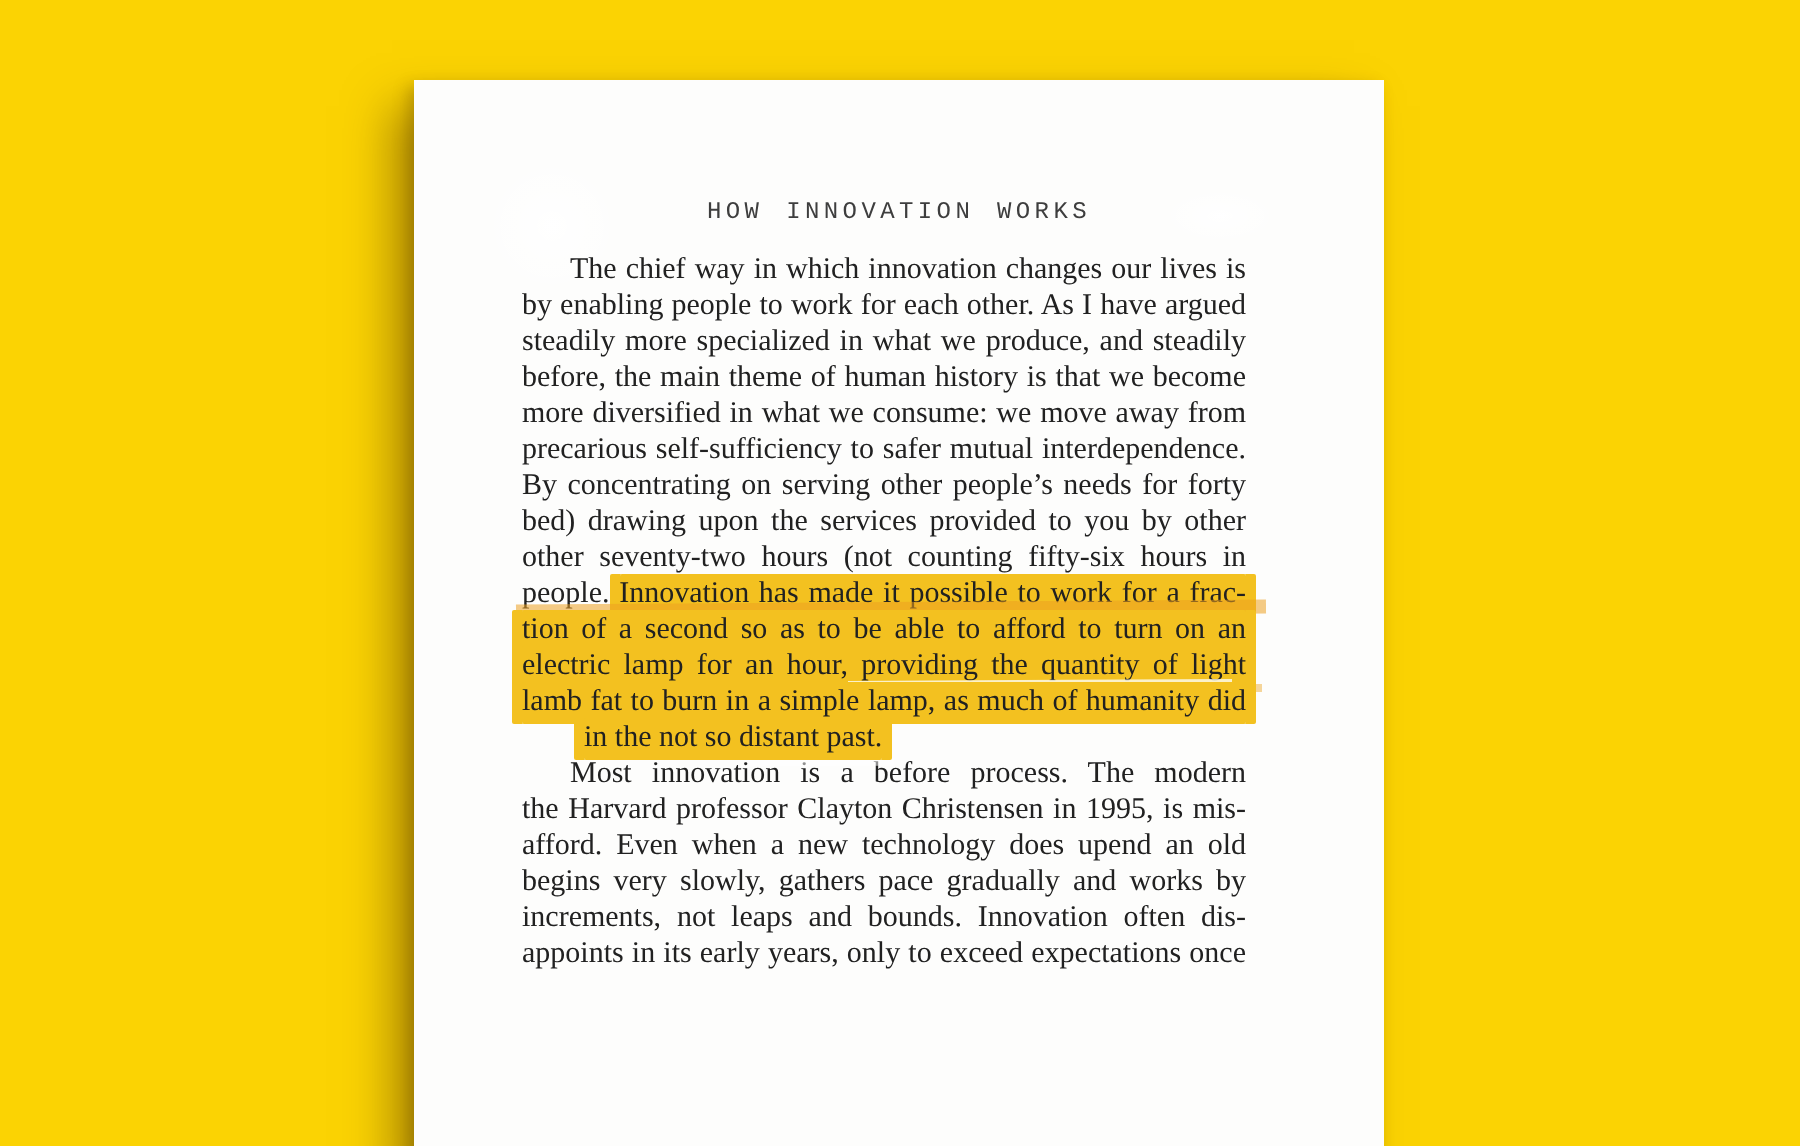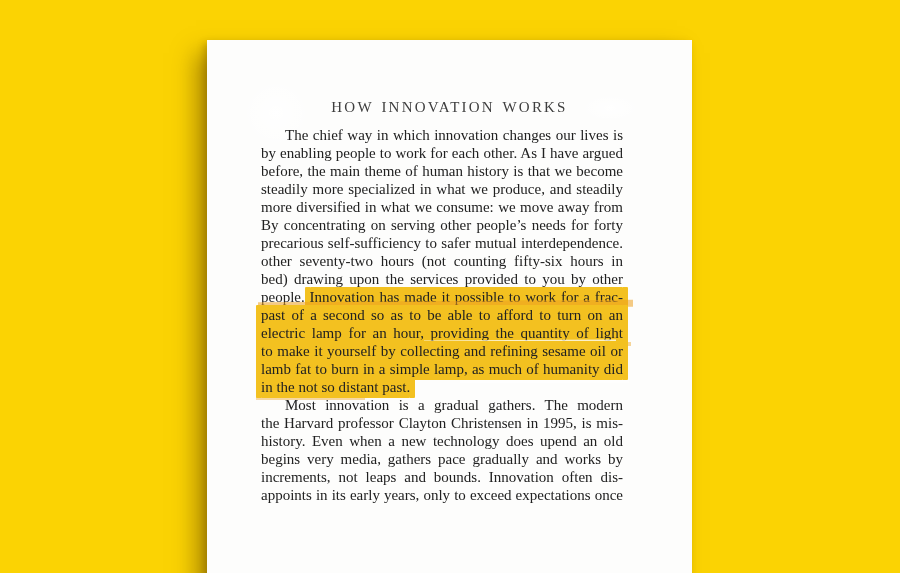--- a/index.html
+++ b/index.html
@@ -32,8 +32,8 @@
     position: absolute;
     top: 59px; left: 0; right: 0;
     text-align: center;
-    font-family: Liberation Serif, serif;
-    font-size: 15px;
+    font-family: Liberation Mono, monospace;
+    font-size: 12px;
     letter-spacing: 2.2px;
     word-spacing: 2px;
     color: #3e3e3e;

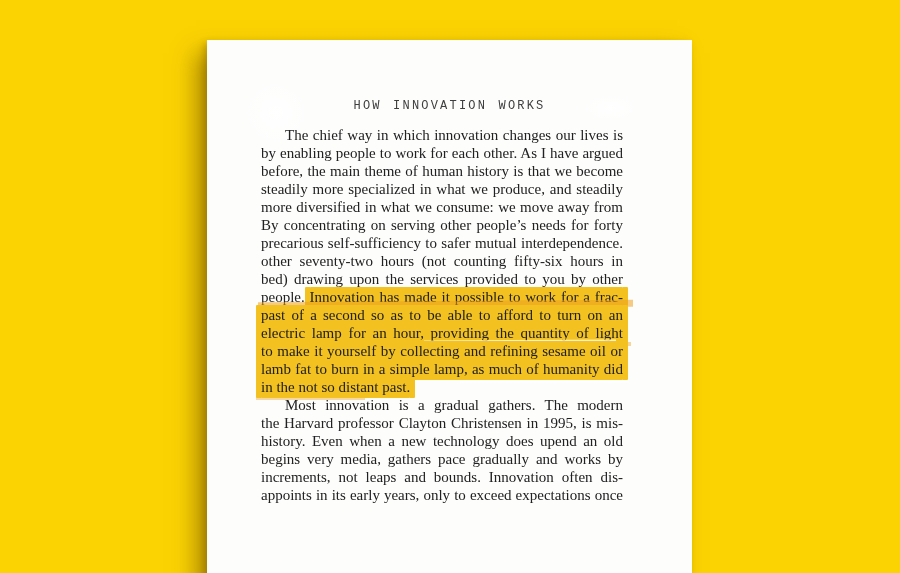--- a/index.html
+++ b/index.html
@@ -111,8 +111,8 @@
   <div class="text-block" id="text-block">
       <div class="line indent"><span>The chief way in which innovation changes our lives is</span></div>
       <div class="line"><span>by enabling people to work for each other. As I have argued</span></div>
+      <div class="line"><span>steadily more specialized in what we produce, and steadily</span></div>
       <div class="line"><span>before, the main theme of human history is that we become</span></div>
-      <div class="line"><span>steadily more specialized in what we produce, and steadily</span></div>
       <div class="line"><span>more diversified in what we consume: we move away from</span></div>
       <div class="line"><span>By concentrating on serving other people’s needs for forty</span></div>
       <div class="line"><span>precarious self-sufficiency to safer mutual interdependence.</span></div>

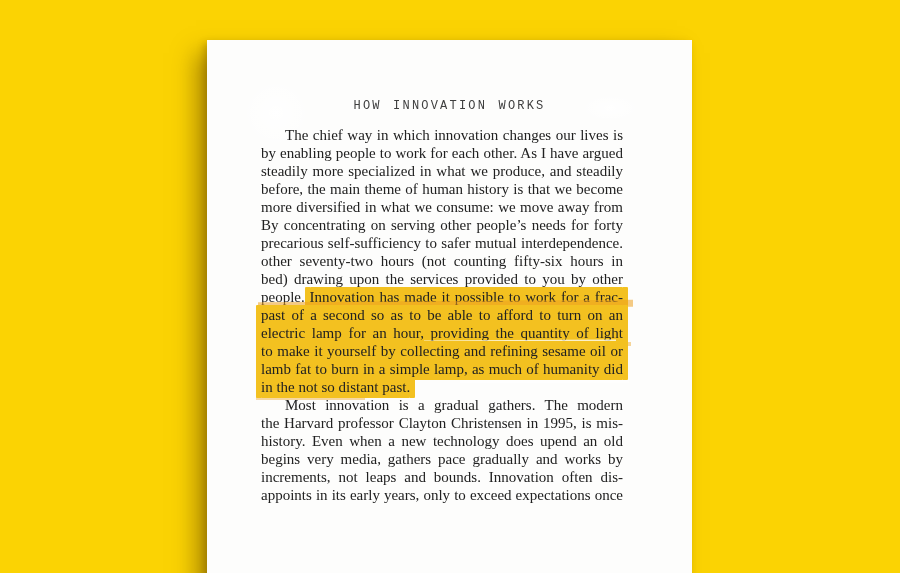--- a/index.html
+++ b/index.html
@@ -114,8 +114,8 @@
       <div class="line"><span>steadily more specialized in what we produce, and steadily</span></div>
       <div class="line"><span>before, the main theme of human history is that we become</span></div>
       <div class="line"><span>more diversified in what we consume: we move away from</span></div>
+      <div class="line"><span>precarious self-sufficiency to safer mutual interdependence.</span></div>
       <div class="line"><span>By concentrating on serving other people’s needs for forty</span></div>
-      <div class="line"><span>precarious self-sufficiency to safer mutual interdependence.</span></div>
       <div class="line"><span>other seventy-two hours (not counting fifty-six hours in</span></div>
       <div class="line"><span>bed) drawing upon the services provided to you by other</span></div>
       <div class="line"><span>people. </span><span class="hl">Innovation has made it possible to work for a frac-</span></div>

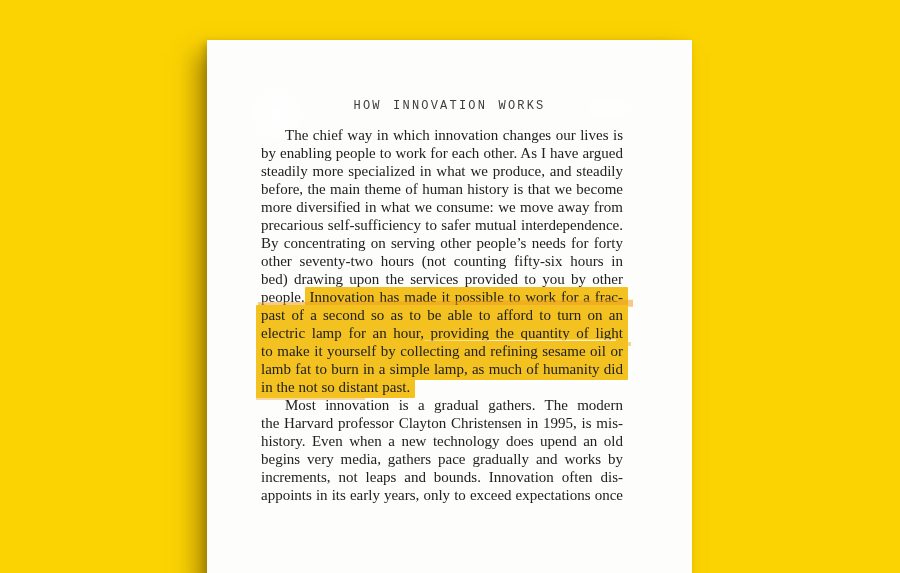--- a/index.html
+++ b/index.html
@@ -116,8 +116,8 @@
       <div class="line"><span>more diversified in what we consume: we move away from</span></div>
       <div class="line"><span>precarious self-sufficiency to safer mutual interdependence.</span></div>
       <div class="line"><span>By concentrating on serving other people’s needs for forty</span></div>
+      <div class="line"><span>bed) drawing upon the services provided to you by other</span></div>
       <div class="line"><span>other seventy-two hours (not counting fifty-six hours in</span></div>
-      <div class="line"><span>bed) drawing upon the services provided to you by other</span></div>
       <div class="line"><span>people. </span><span class="hl">Innovation has made it possible to work for a frac-</span></div>
       <div class="line"><span class="hl">past of a second so as to be able to afford to turn on an</span></div>
       <div class="line"><span class="hl">electric lamp for an hour, providing the quantity of light</span></div>

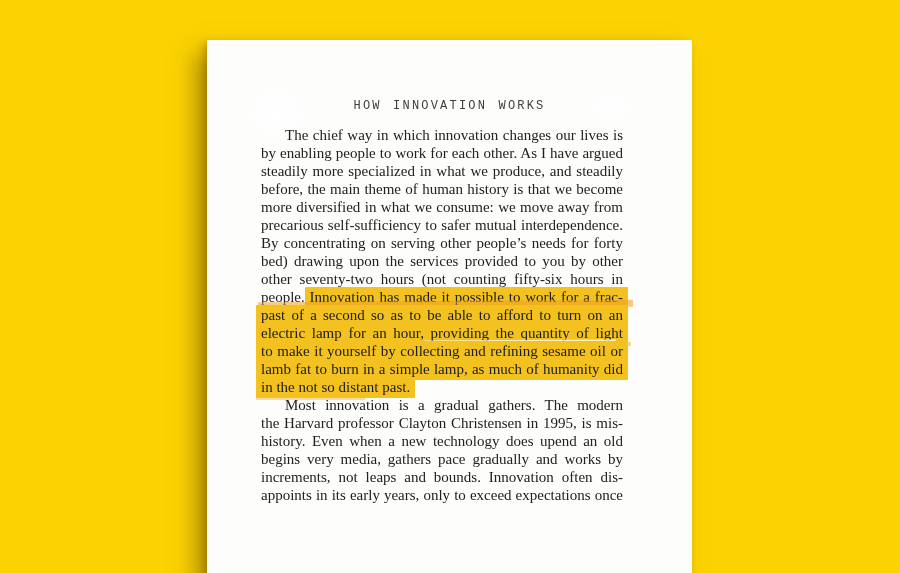--- a/index.html
+++ b/index.html
@@ -119,7 +119,7 @@
       <div class="line"><span>bed) drawing upon the services provided to you by other</span></div>
       <div class="line"><span>other seventy-two hours (not counting fifty-six hours in</span></div>
       <div class="line"><span>people. </span><span class="hl">Innovation has made it possible to work for a frac-</span></div>
-      <div class="line"><span class="hl">past of a second so as to be able to afford to turn on an</span></div>
+      <div class="line"><span class="hl">tion of a second so as to be able to afford to turn on an</span></div>
       <div class="line"><span class="hl">electric lamp for an hour, providing the quantity of light</span></div>
       <div class="line"><span class="hl">to make it yourself by collecting and refining sesame oil or</span></div>
       <div class="line"><span class="hl">lamb fat to burn in a simple lamp, as much of humanity did</span></div>

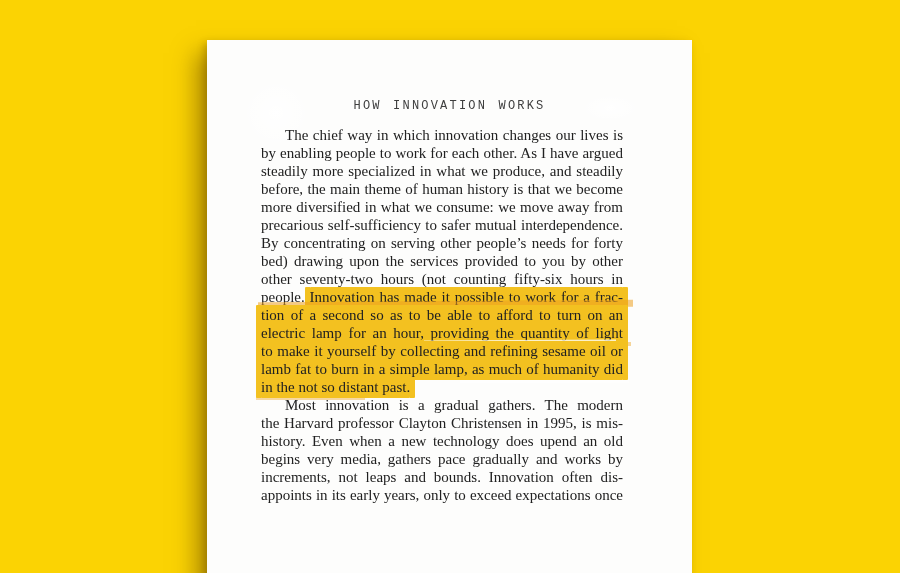--- a/index.html
+++ b/index.html
@@ -121,7 +121,6 @@
       <div class="line"><span>people. </span><span class="hl">Innovation has made it possible to work for a frac-</span></div>
       <div class="line"><span class="hl">tion of a second so as to be able to afford to turn on an</span></div>
       <div class="line"><span class="hl">electric lamp for an hour, providing the quantity of light</span></div>
-      <div class="line"><span class="hl">to make it yourself by collecting and refining sesame oil or</span></div>
       <div class="line"><span class="hl">lamb fat to burn in a simple lamp, as much of humanity did</span></div>
       <div class="line last"><span class="hl">in the not so distant past.</span></div>
       <div class="line indent"><span>Most innovation is a gradual gathers. The modern</span></div>

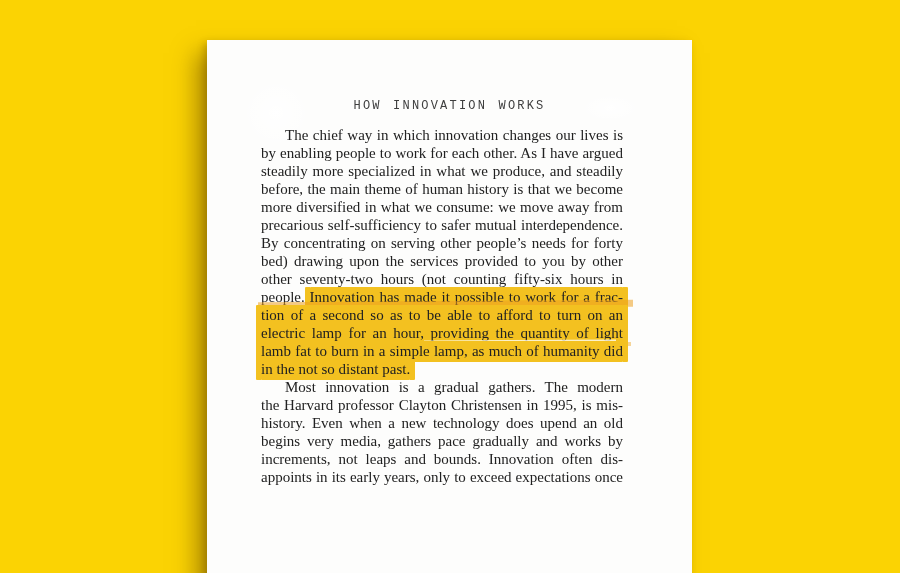--- a/index.html
+++ b/index.html
@@ -54,7 +54,7 @@
     text-align-last: justify;
   }
   .line.indent { text-indent: 24px; }
-  .line.last { text-align-last: left; }
+  .line.last { text-align-last: left; margin-left: 31px; }
 
   
   .hl {

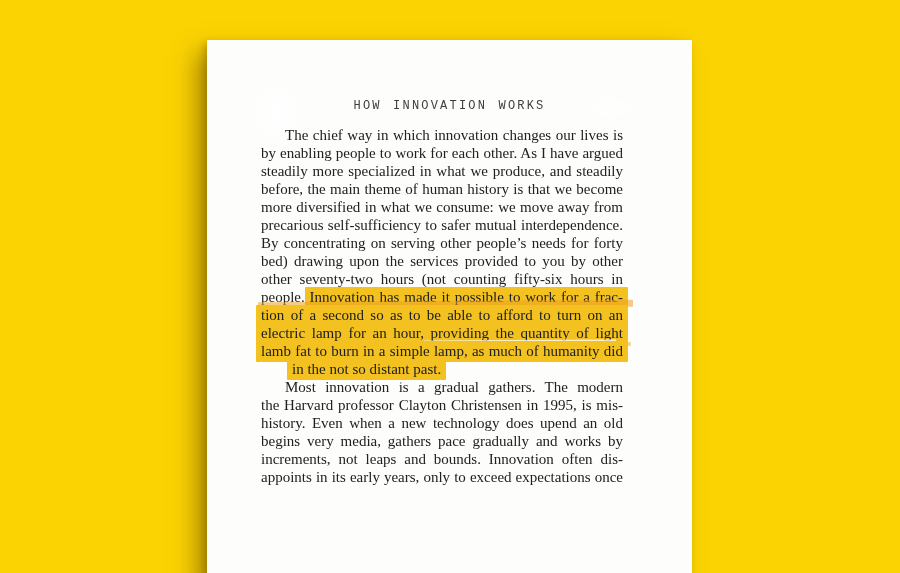--- a/index.html
+++ b/index.html
@@ -123,7 +123,7 @@
       <div class="line"><span class="hl">electric lamp for an hour, providing the quantity of light</span></div>
       <div class="line"><span class="hl">lamb fat to burn in a simple lamp, as much of humanity did</span></div>
       <div class="line last"><span class="hl">in the not so distant past.</span></div>
-      <div class="line indent"><span>Most innovation is a gradual gathers. The modern</span></div>
+      <div class="line indent"><span>Most innovation is a before process. The modern</span></div>
       <div class="line"><span>the Harvard professor Clayton Christensen in 1995, is mis-</span></div>
       <div class="line"><span>history. Even when a new technology does upend an old</span></div>
       <div class="line"><span>begins very media, gathers pace gradually and works by</span></div>

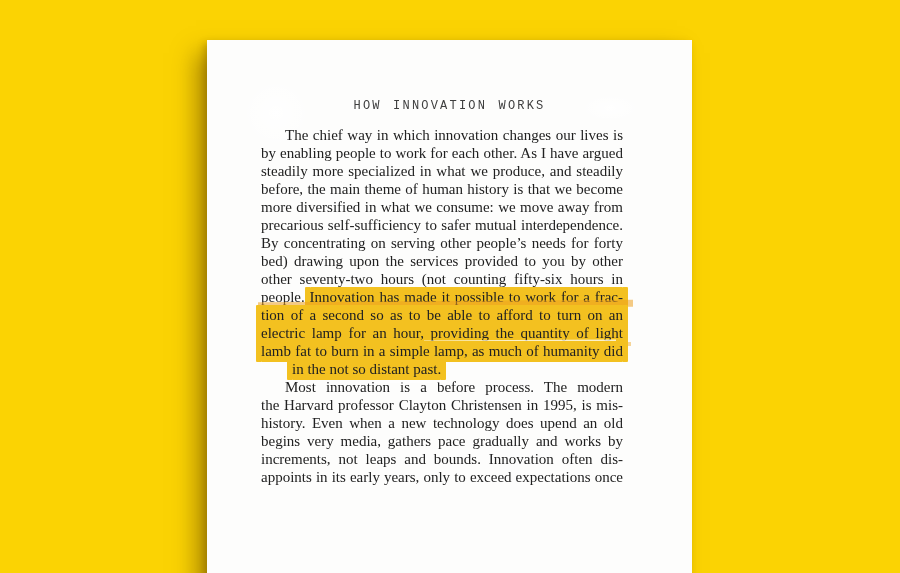--- a/index.html
+++ b/index.html
@@ -125,7 +125,7 @@
       <div class="line last"><span class="hl">in the not so distant past.</span></div>
       <div class="line indent"><span>Most innovation is a before process. The modern</span></div>
       <div class="line"><span>the Harvard professor Clayton Christensen in 1995, is mis-</span></div>
-      <div class="line"><span>history. Even when a new technology does upend an old</span></div>
+      <div class="line"><span>afford. Even when a new technology does upend an old</span></div>
       <div class="line"><span>begins very media, gathers pace gradually and works by</span></div>
       <div class="line"><span>increments, not leaps and bounds. Innovation often dis-</span></div>
       <div class="line"><span>appoints in its early years, only to exceed expectations once</span></div>

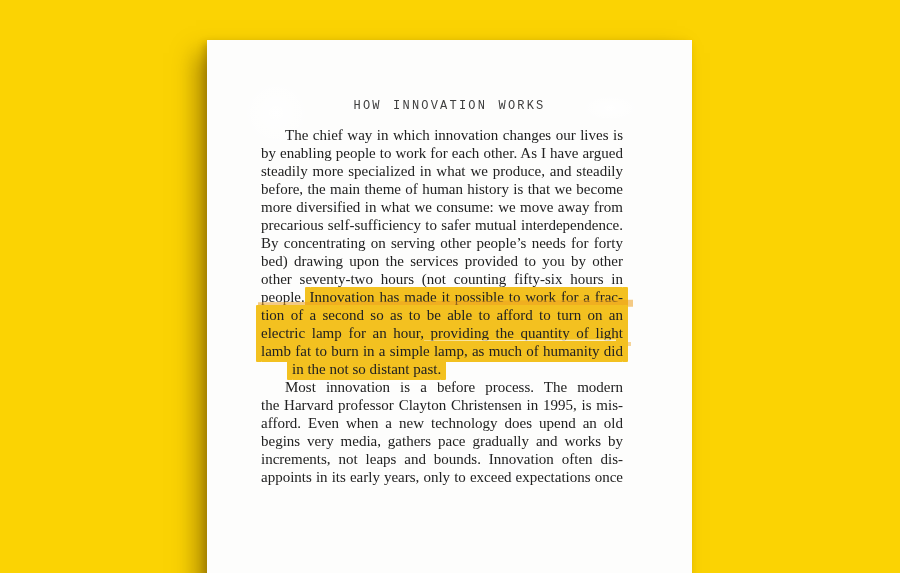--- a/index.html
+++ b/index.html
@@ -126,7 +126,7 @@
       <div class="line indent"><span>Most innovation is a before process. The modern</span></div>
       <div class="line"><span>the Harvard professor Clayton Christensen in 1995, is mis-</span></div>
       <div class="line"><span>afford. Even when a new technology does upend an old</span></div>
-      <div class="line"><span>begins very media, gathers pace gradually and works by</span></div>
+      <div class="line"><span>begins very slowly, gathers pace gradually and works by</span></div>
       <div class="line"><span>increments, not leaps and bounds. Innovation often dis-</span></div>
       <div class="line"><span>appoints in its early years, only to exceed expectations once</span></div>
     </div>

